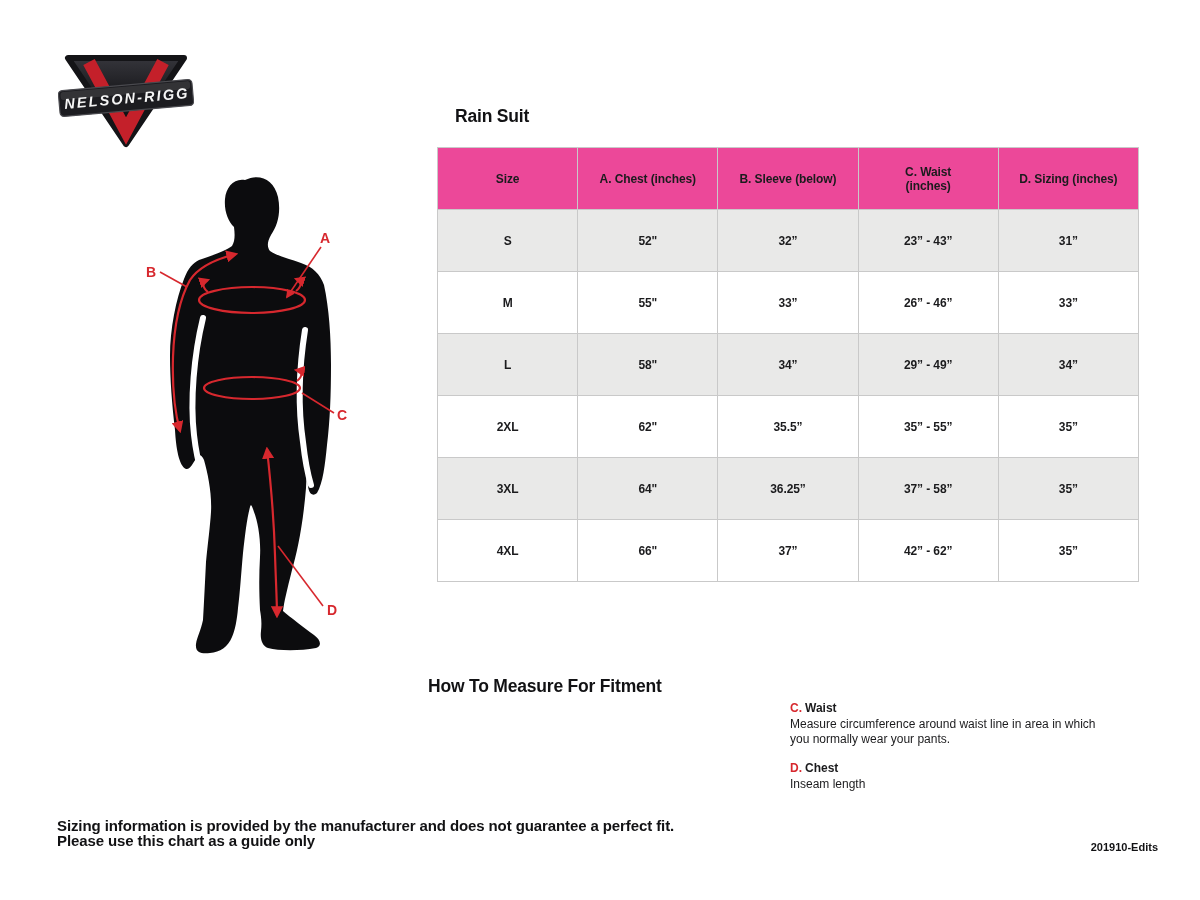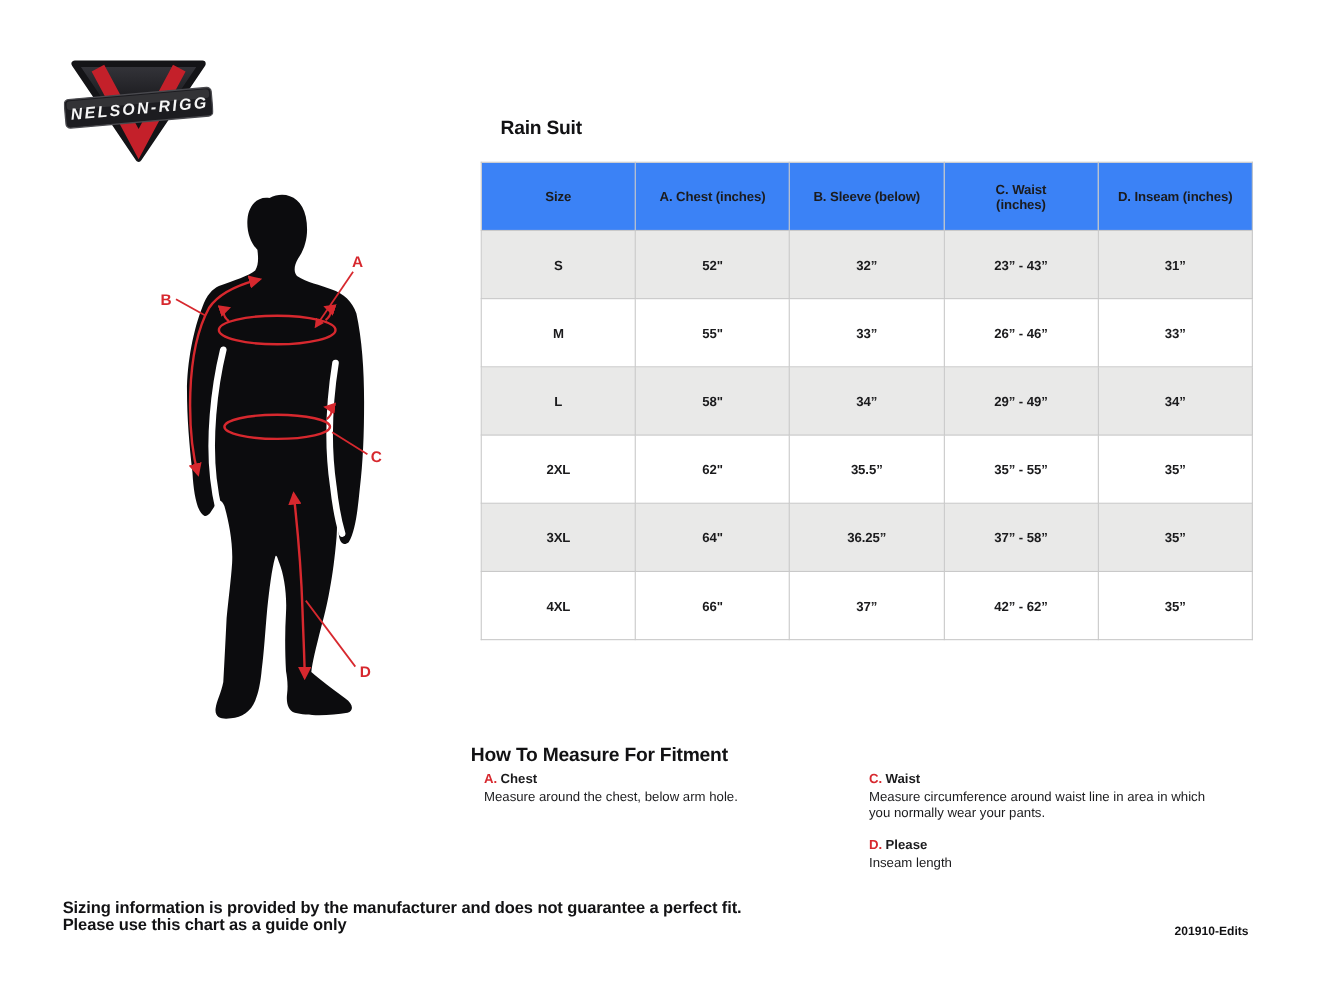--- a/index.html
+++ b/index.html
@@ -23,7 +23,7 @@
   .size-table th, .size-table td {
     border:1px solid #c9c9c9; text-align:center; vertical-align:middle;
     font-size:12px; font-weight:700; color:#1b1b1d; height:62px; padding:0 4px; letter-spacing:-0.1px; }
-  .size-table thead th { background:#3b82f6; white-space:pre-line; font-weight:700; }
+  .size-table thead th { background:#ec4899; white-space:pre-line; font-weight:700; }
   .size-table tbody tr:nth-child(odd) td { background:#e9e9e8; }
   .size-table tbody tr:nth-child(even) td { background:#ffffff; }
 

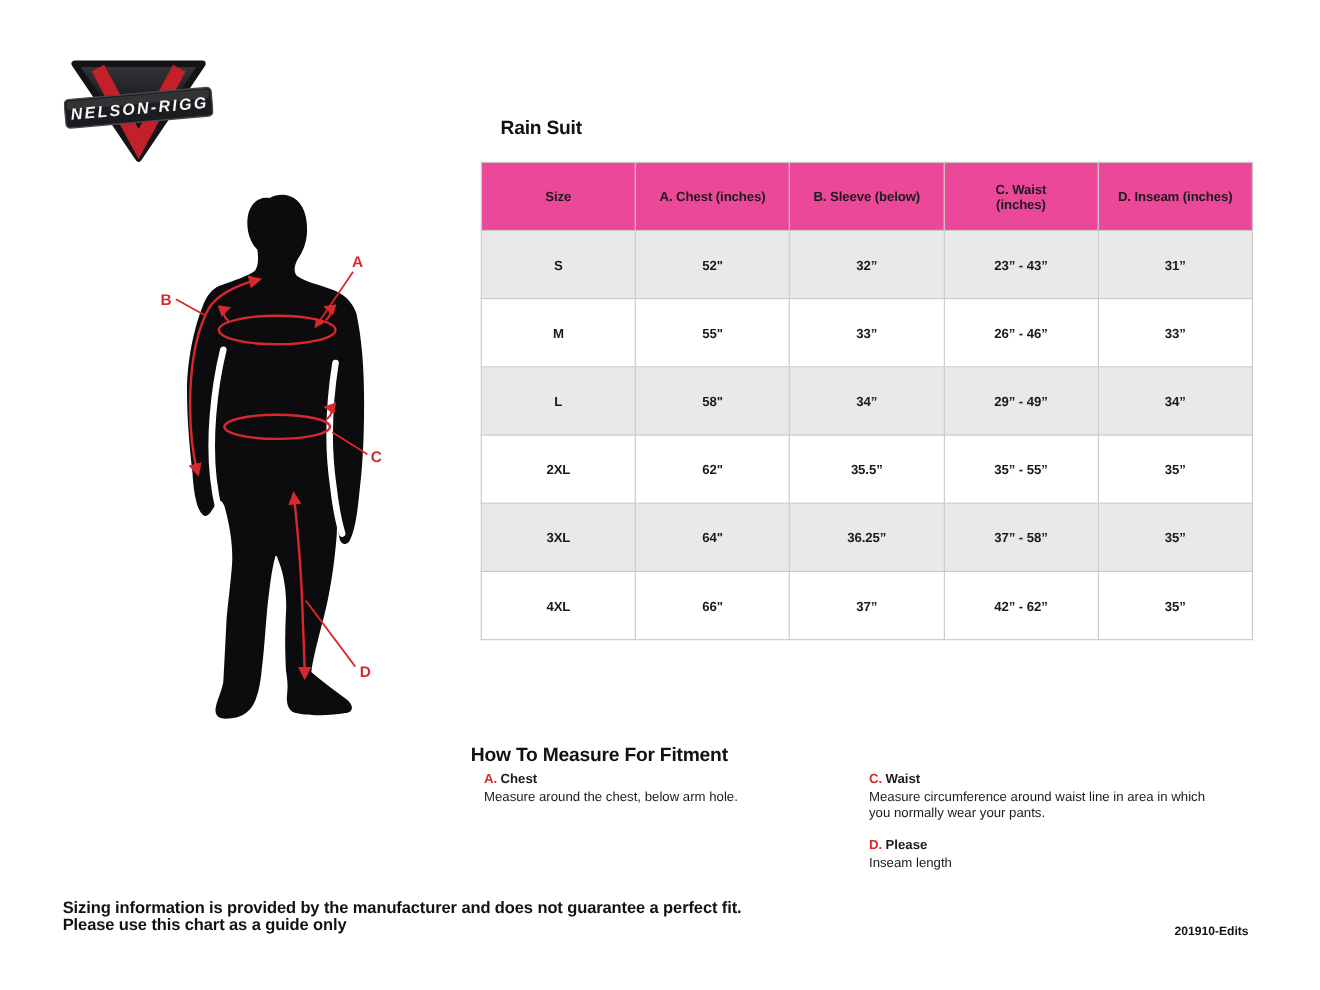--- a/index.html
+++ b/index.html
@@ -151,7 +151,7 @@
         <th>B. Sleeve (below)</th>
         <th>C. Waist
 (inches)</th>
-        <th>D. Inseam (inches)</th>
+        <th>D. Sizing (inches)</th>
       </tr>
     </thead>
     <tbody>

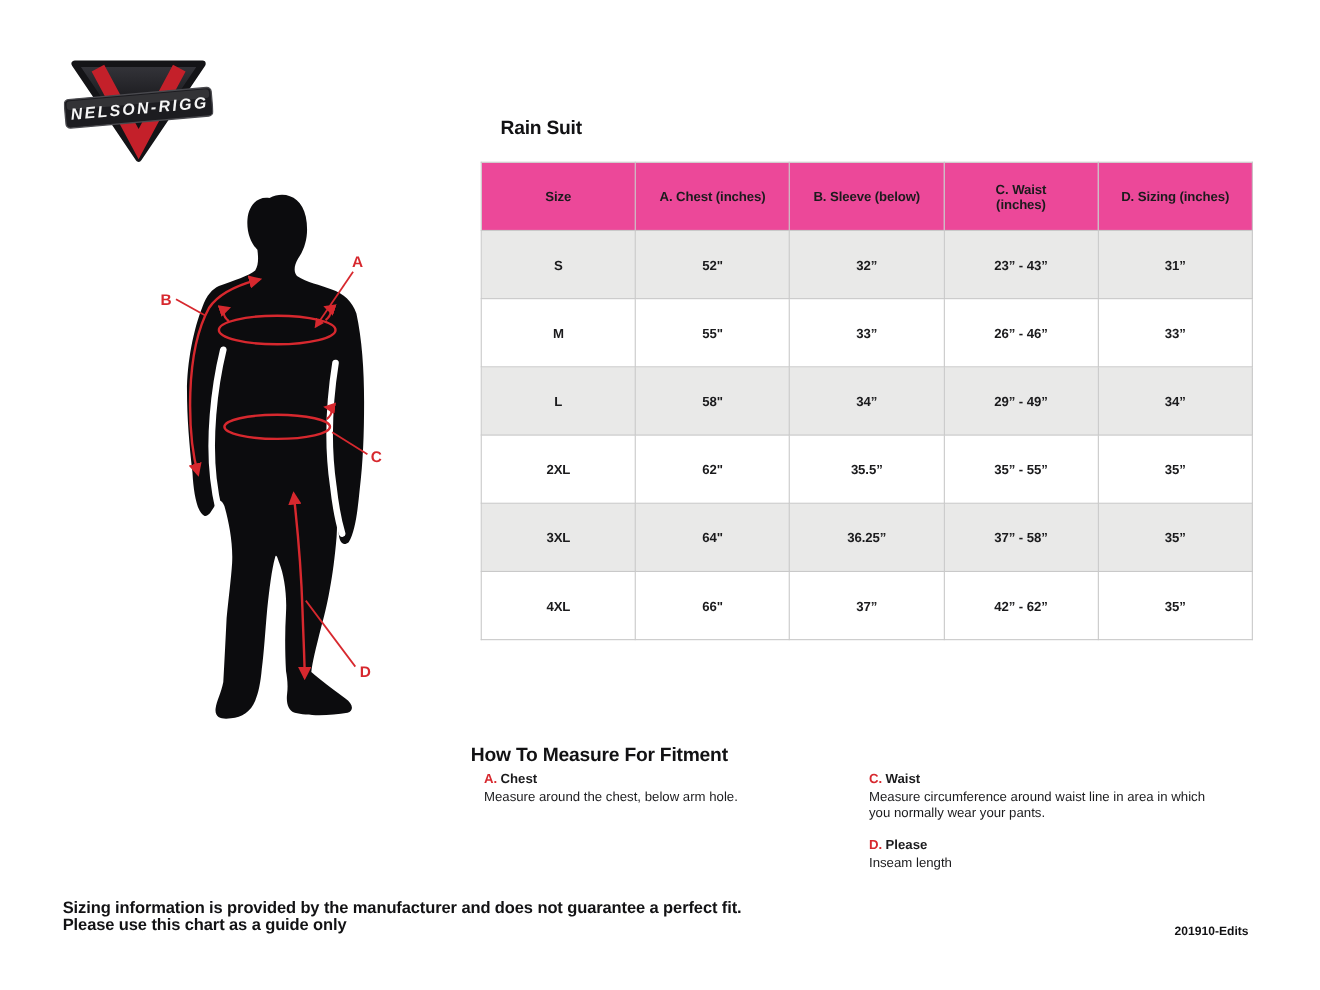--- a/index.html
+++ b/index.html
@@ -203,12 +203,6 @@
   <div class="measure-heading">How To Measure For Fitment</div>
 
   <div class="measure-col left">
-    <div class="measure-item">
-      <div class="measure-label">
-        <span class="measure-letter">A.</span><span>Chest</span>
-      </div>
-      <div class="measure-desc">Measure around the chest, below arm hole.</div>
-    </div>
   </div>
 
   <div class="measure-col right">

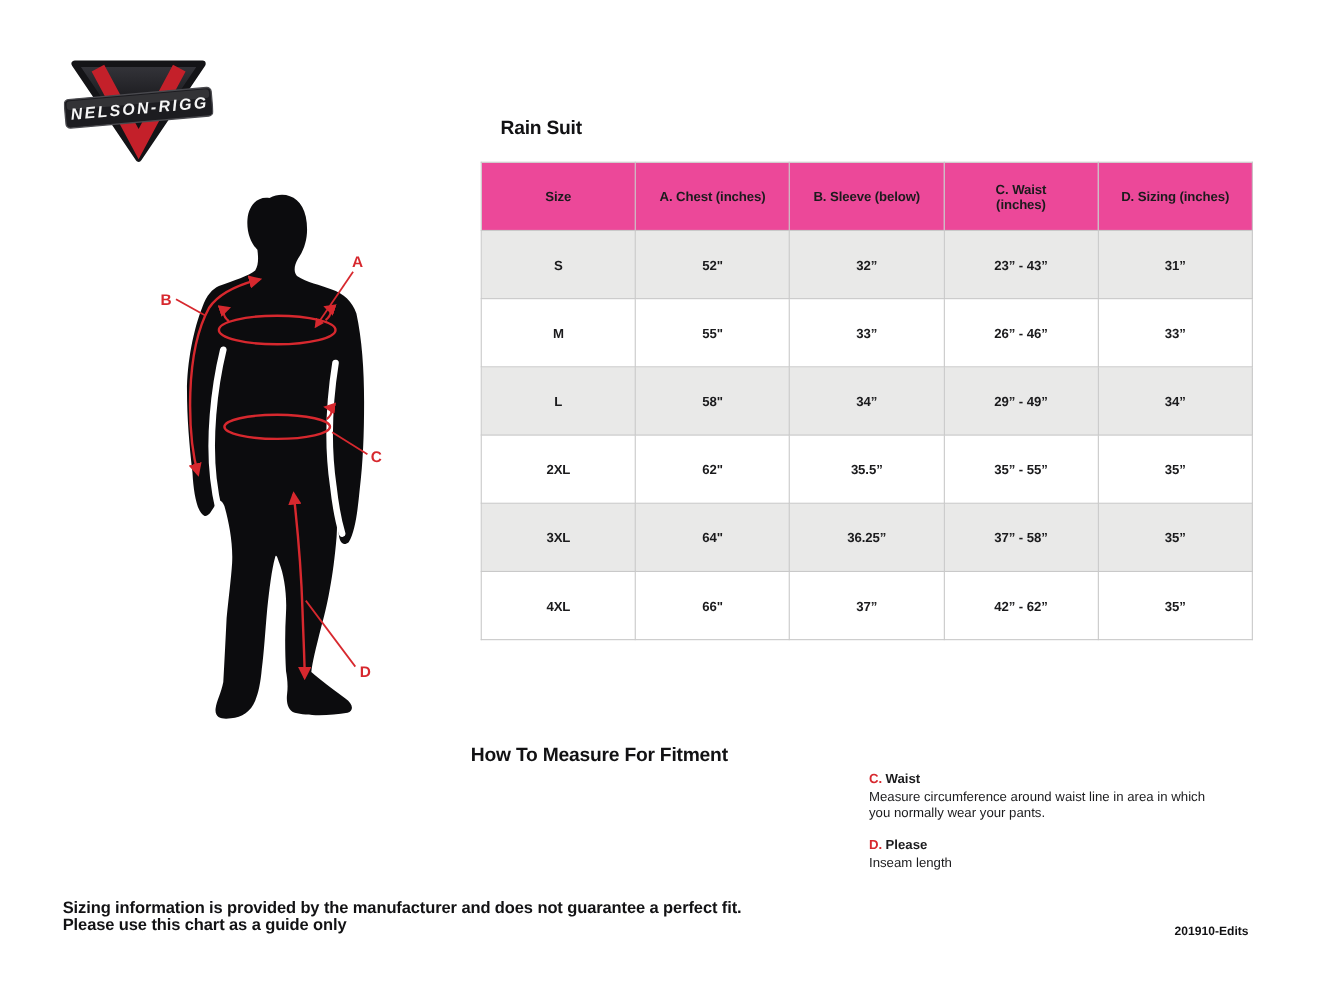--- a/index.html
+++ b/index.html
@@ -215,7 +215,7 @@
     </div>
     <div class="measure-item">
       <div class="measure-label">
-        <span class="measure-letter">D.</span><span>Please</span>
+        <span class="measure-letter">D.</span><span>Chest</span>
       </div>
       <div class="measure-desc">Inseam length</div>
     </div>

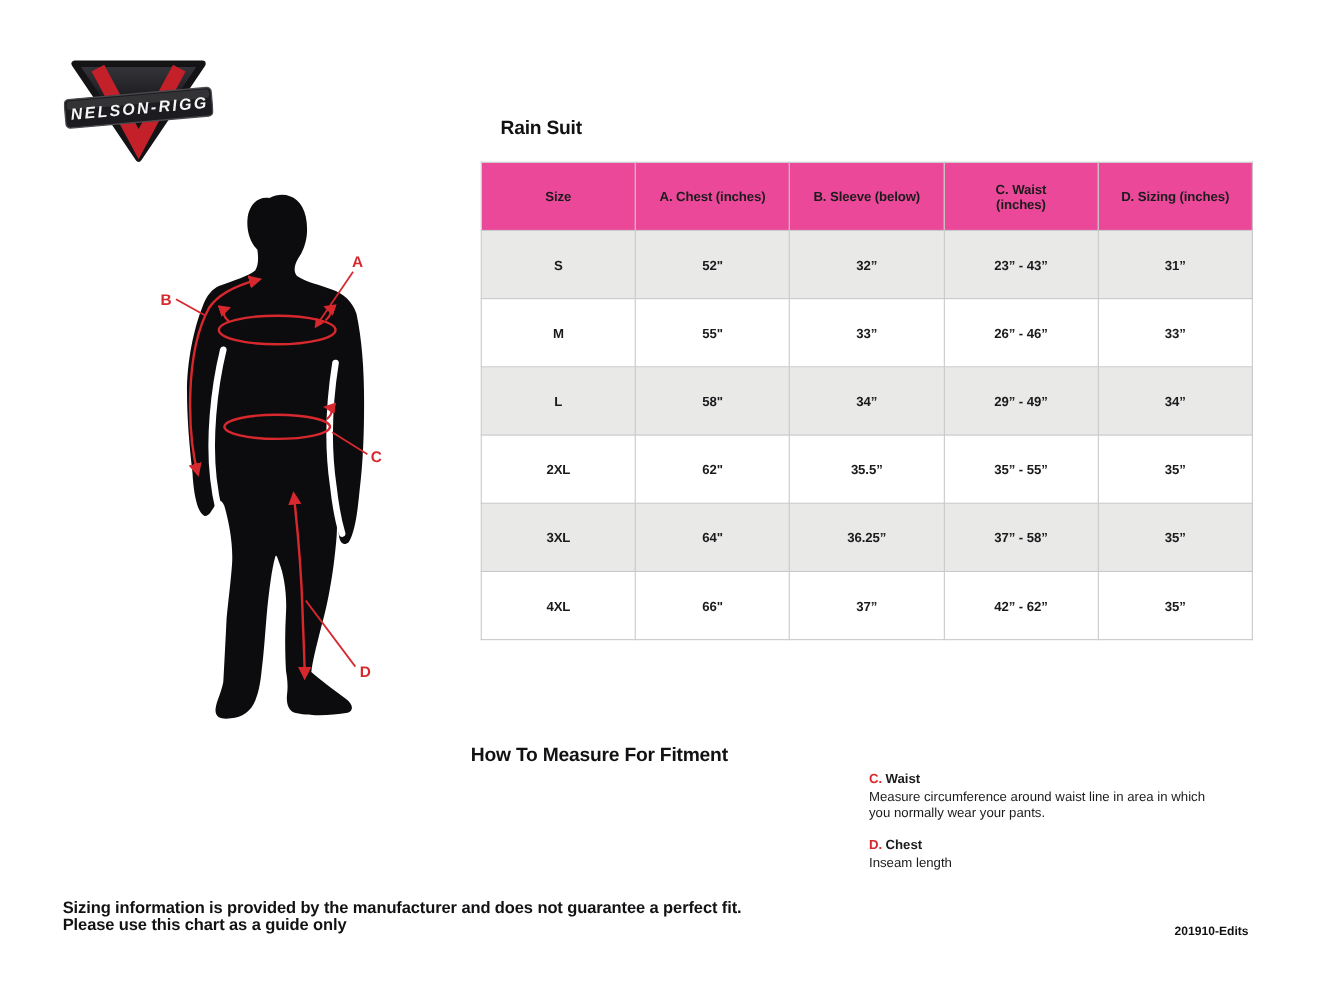--- a/index.html
+++ b/index.html
@@ -40,7 +40,7 @@
   
   .disclaimer { position:absolute; left:57px; top:818px; font-size:15px; font-weight:700;
     line-height:15px; color:#121214; white-space:pre-line; letter-spacing:-0.1px; }
-  .doc-code { position:absolute; right:65px; top:841px; font-size:11px; font-weight:700; color:#121214; }
+  .doc-code { position:absolute; right:42px; top:841px; font-size:11px; font-weight:700; color:#121214; }
 </style>
 </head>
 <body>

